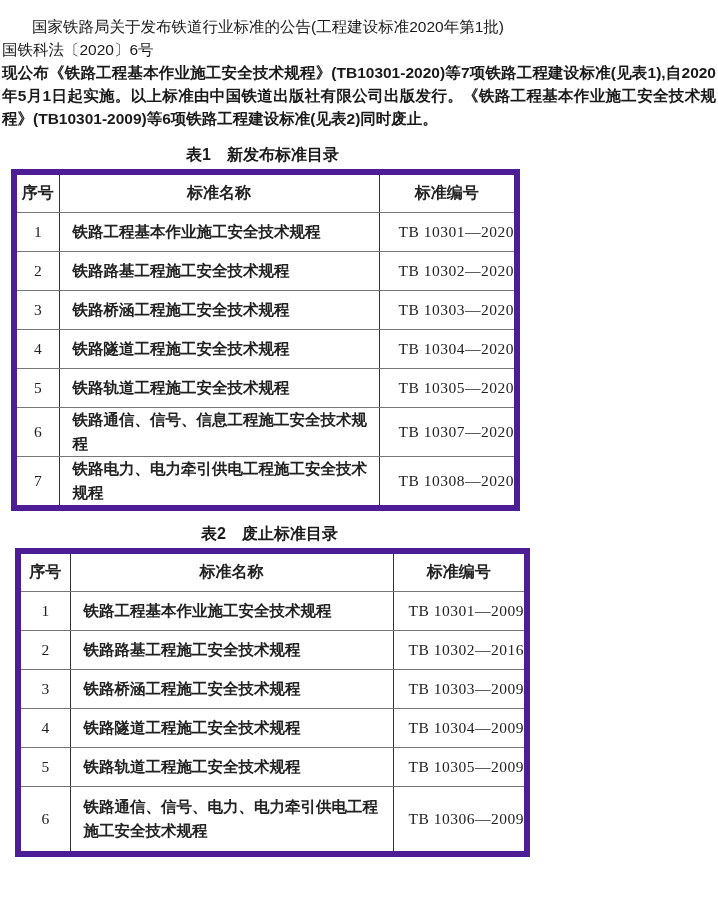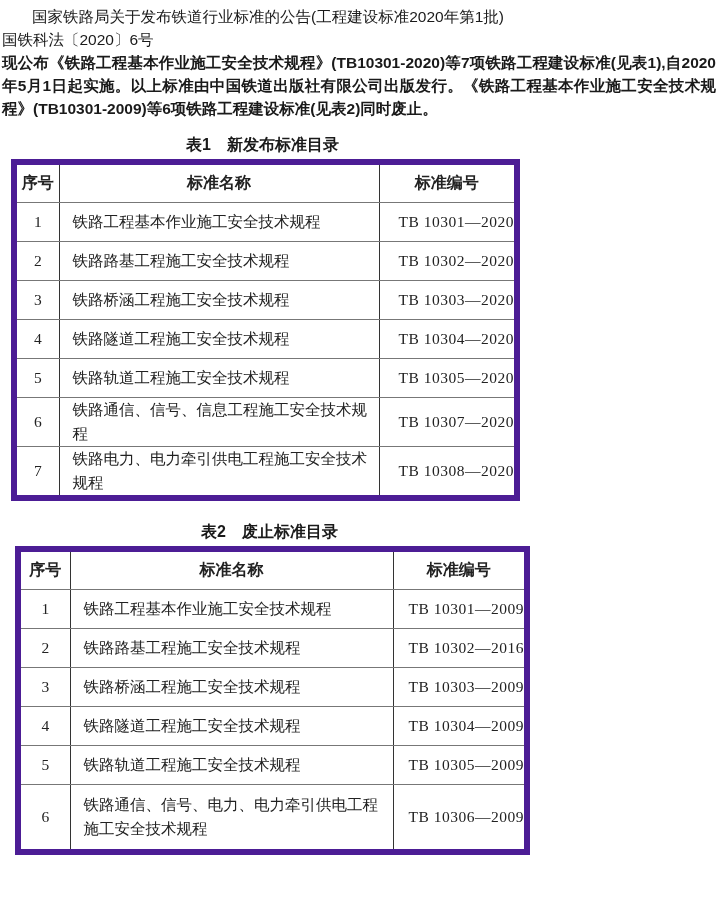--- a/index.html
+++ b/index.html
@@ -15,6 +15,7 @@
     font-size: 15.5px; line-height: 23px;
     text-indent: 30px;
     white-space: nowrap;
+    margin-top: 10px;
   }
   .doc-number {
     font-size: 15.5px; line-height: 23px;

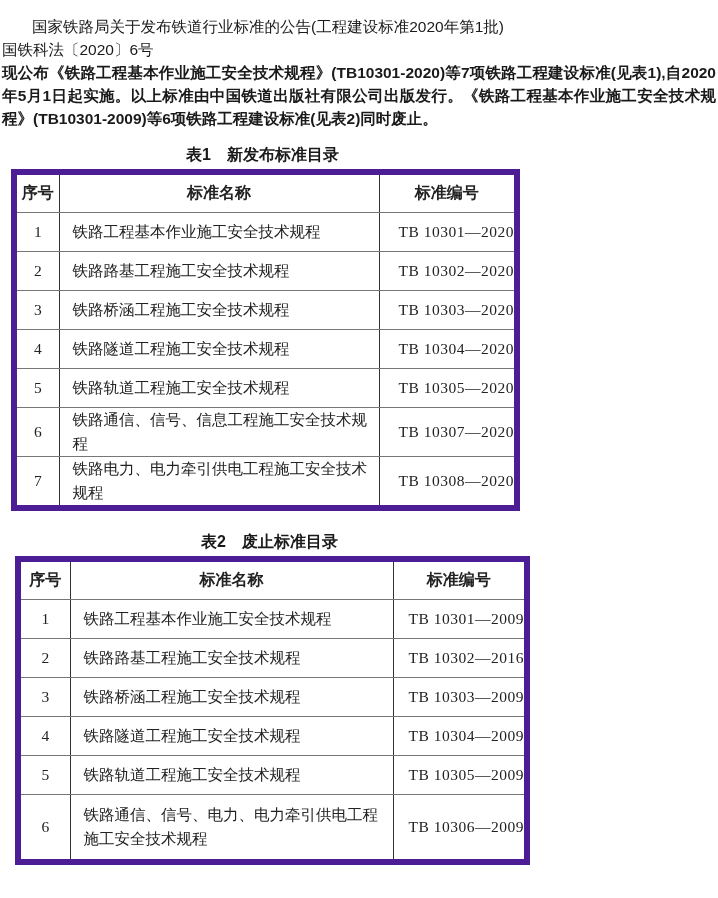--- a/index.html
+++ b/index.html
@@ -76,7 +76,7 @@
   td.cell-name  {
     text-align: left;
     padding: 0 6px 0 13px;
-    font-weight: 400;
+    font-weight: 700;
     line-height: 24px;
   }
   td.cell-code  { text-align: right; letter-spacing: 0.5px; }

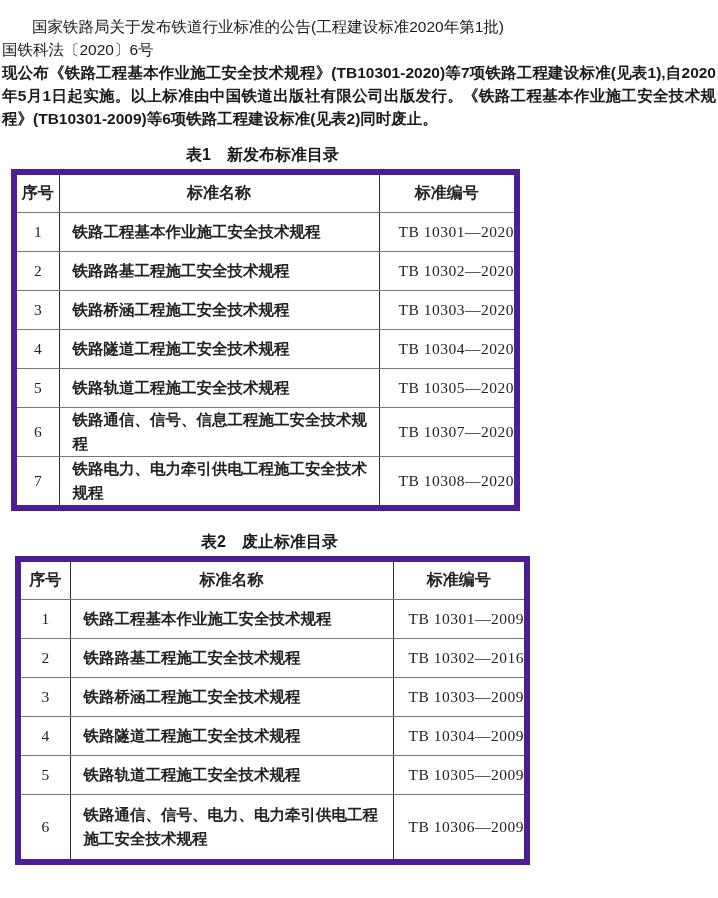--- a/index.html
+++ b/index.html
@@ -34,7 +34,7 @@
     text-align: center;
   }
   .caption-1 { width: 503px; margin: 15px 0 0 9px; }
-  .caption-2 { width: 509px; margin: 21px 0 0 13px; }
+  .caption-2 { width: 509px; margin: 13px 0 0 13px; }
 
   table.std-table {
     border-collapse: collapse;

